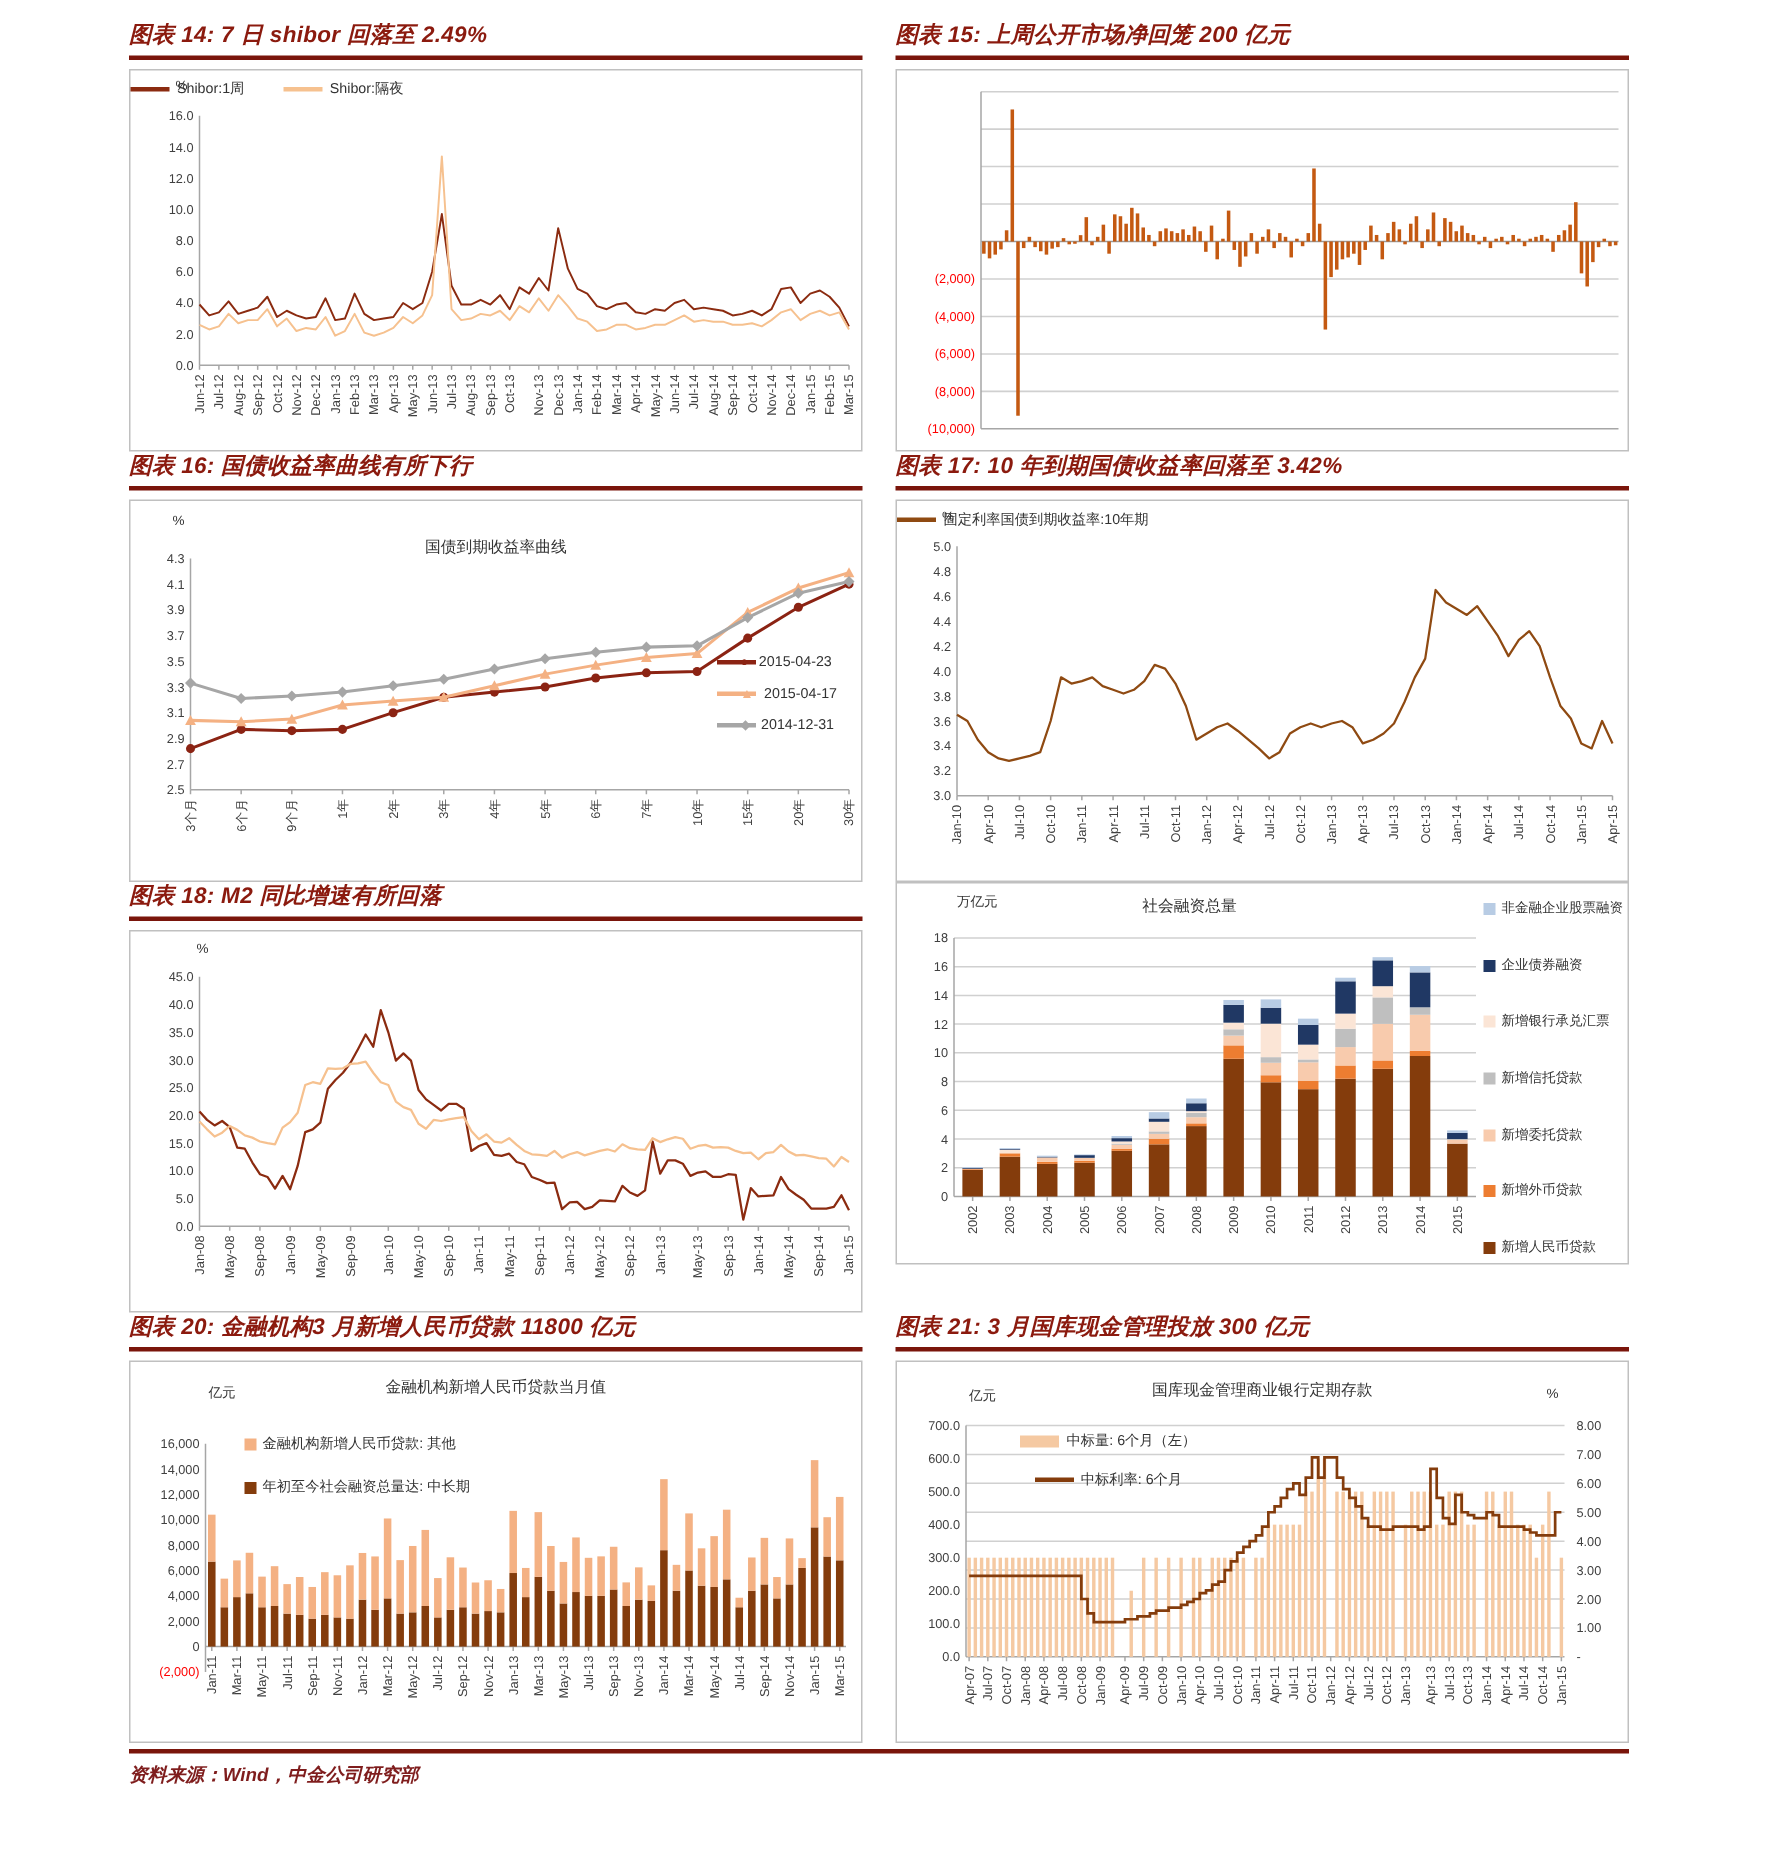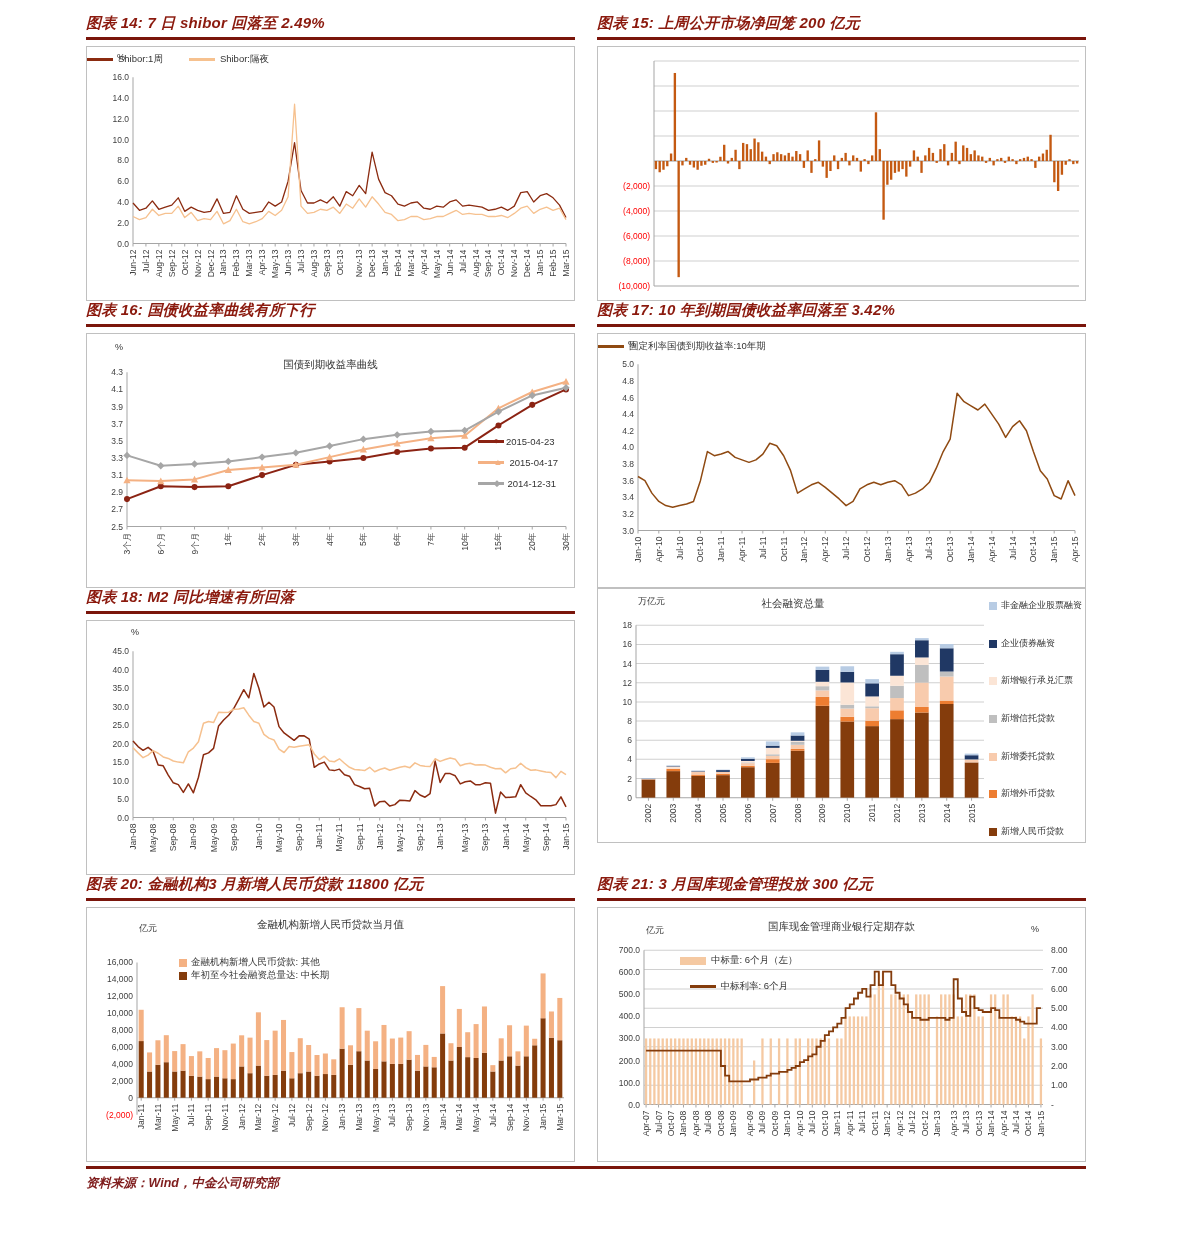--- a/index.html
+++ b/index.html
@@ -18,7 +18,7 @@
   .legend-col{flex-direction:column;align-items:flex-start;}
   .legend-f16{right:16px;top:102px;gap:10px;}
   .legend-f19{right:2px;top:12px;bottom:16px;width:94px;justify-content:space-between;font-size:9px;line-height:1.3;}
-  .legend-f20{left:92px;top:48px;gap:0;}
+  .legend-f20{left:76px;top:48px;gap:16px;}
   .legend-f21{left:82px;top:46px;gap:13px;align-items:center;}
   .li{display:flex;align-items:center;white-space:nowrap;}
   .legend-f19 .li{align-items:flex-start;white-space:normal;font-family:Liberation Mono, monospace;}

